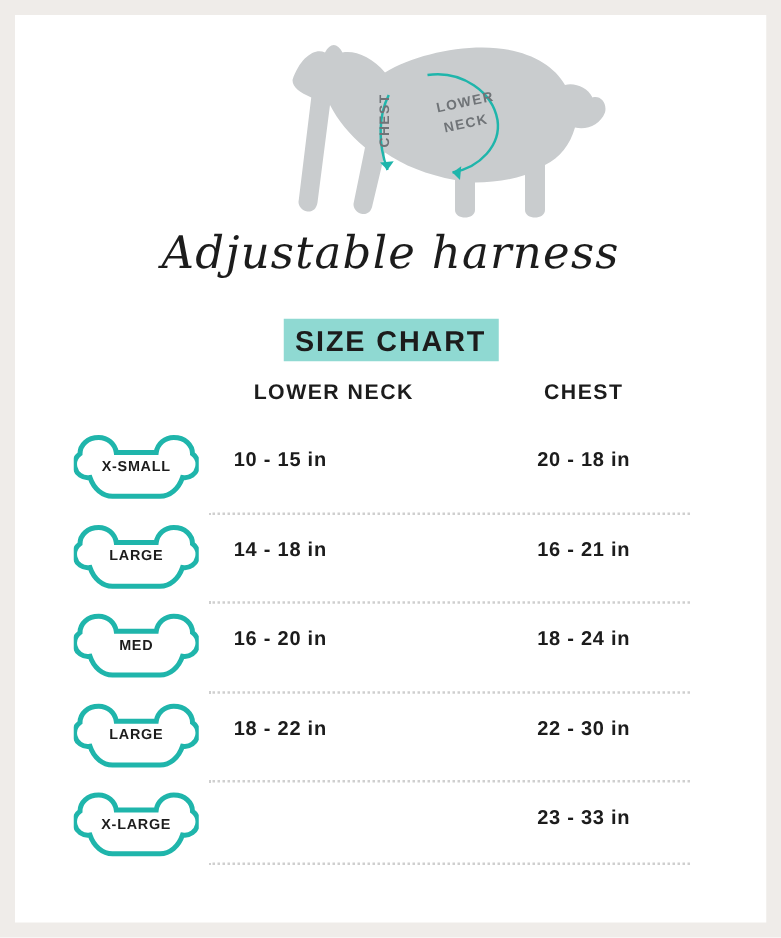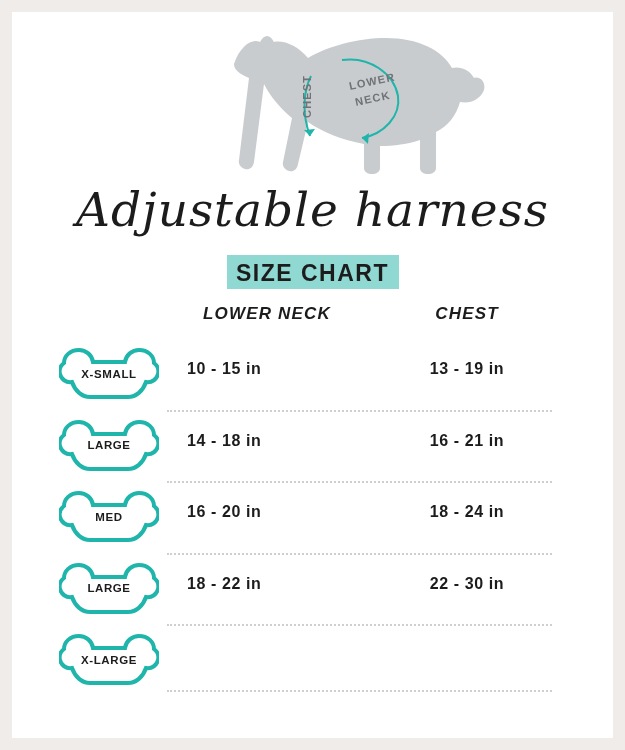--- a/index.html
+++ b/index.html
@@ -46,7 +46,7 @@
   .script-title {
     font-family: "DejaVu Serif", serif;
     font-style: italic;
-    font-size: 47px;
+    font-size: 36px;
     color: #1c1c1c;
     letter-spacing: 1px;
     white-space: nowrap;

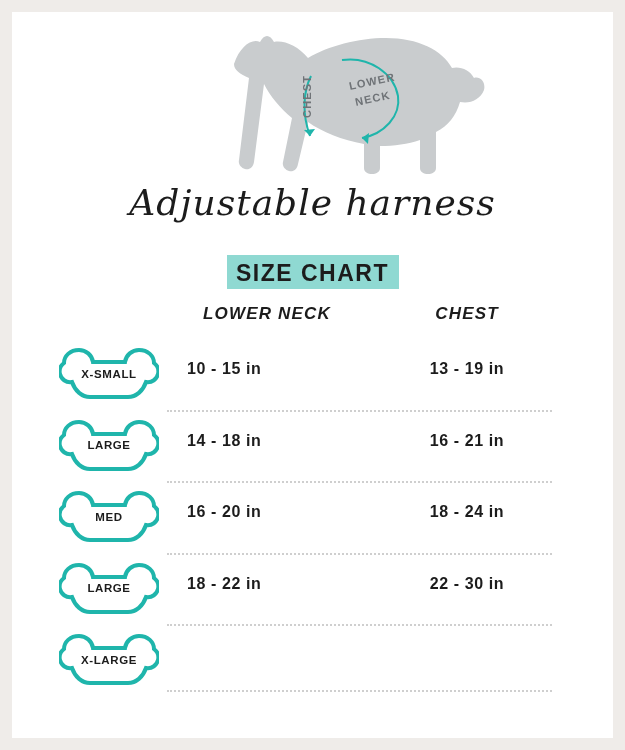--- a/index.html
+++ b/index.html
@@ -93,7 +93,6 @@
     font-weight: bold;
     letter-spacing: 1.2px;
     color: #1c1c1c;
-    font-style: italic;
   }
   .col-head.neck { left: 175px; width: 160px; text-align: center; }
   .col-head.chest { left: 375px; width: 160px; text-align: center; }

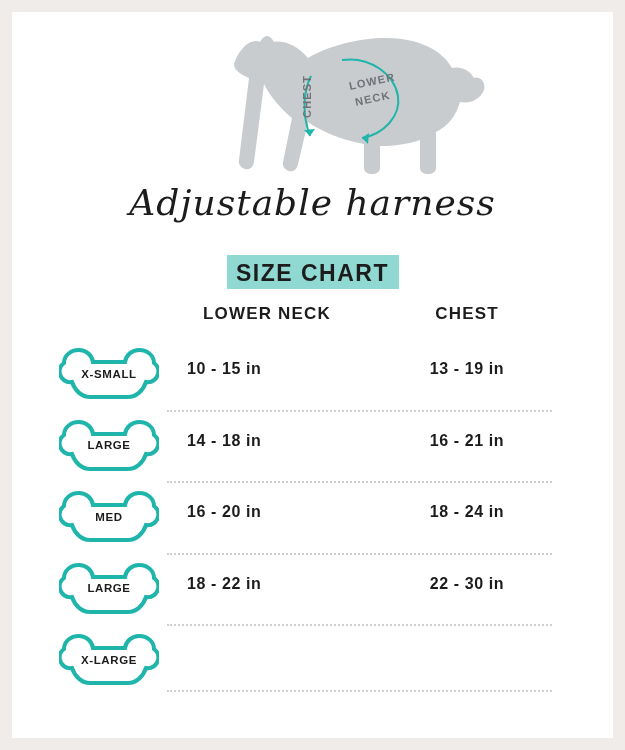--- a/index.html
+++ b/index.html
@@ -235,7 +235,7 @@
         <div class="label">X-SMALL</div>
       </div>
       <div class="cell neck">10 - 15 in</div>
-      <div class="cell chest">13 - 19 in</div>
+      <div class="cell chest">20 - 18 in</div>
     </div>
 
     <div class="row">

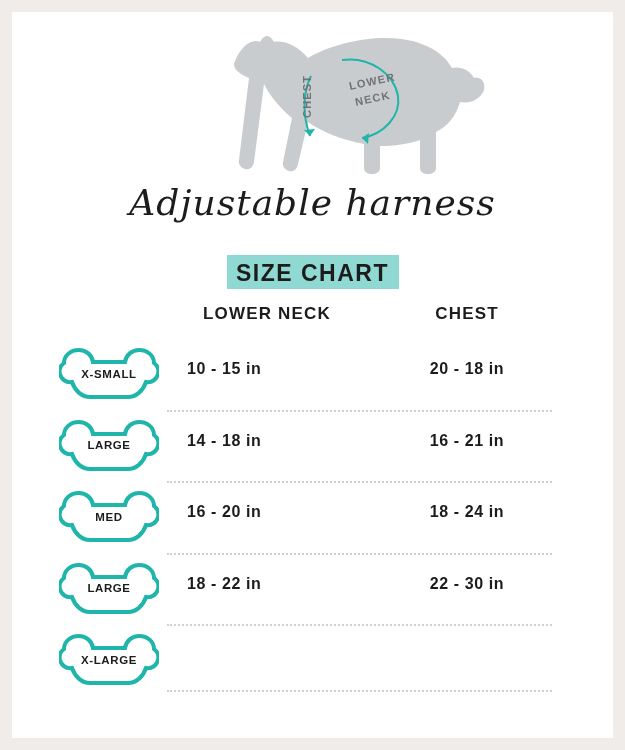--- a/index.html
+++ b/index.html
@@ -294,6 +294,7 @@
         </svg>
         <div class="label">X-LARGE</div>
       </div>
+      <div class="cell chest">23 - 33 in</div>
     </div>
   </div>
 

